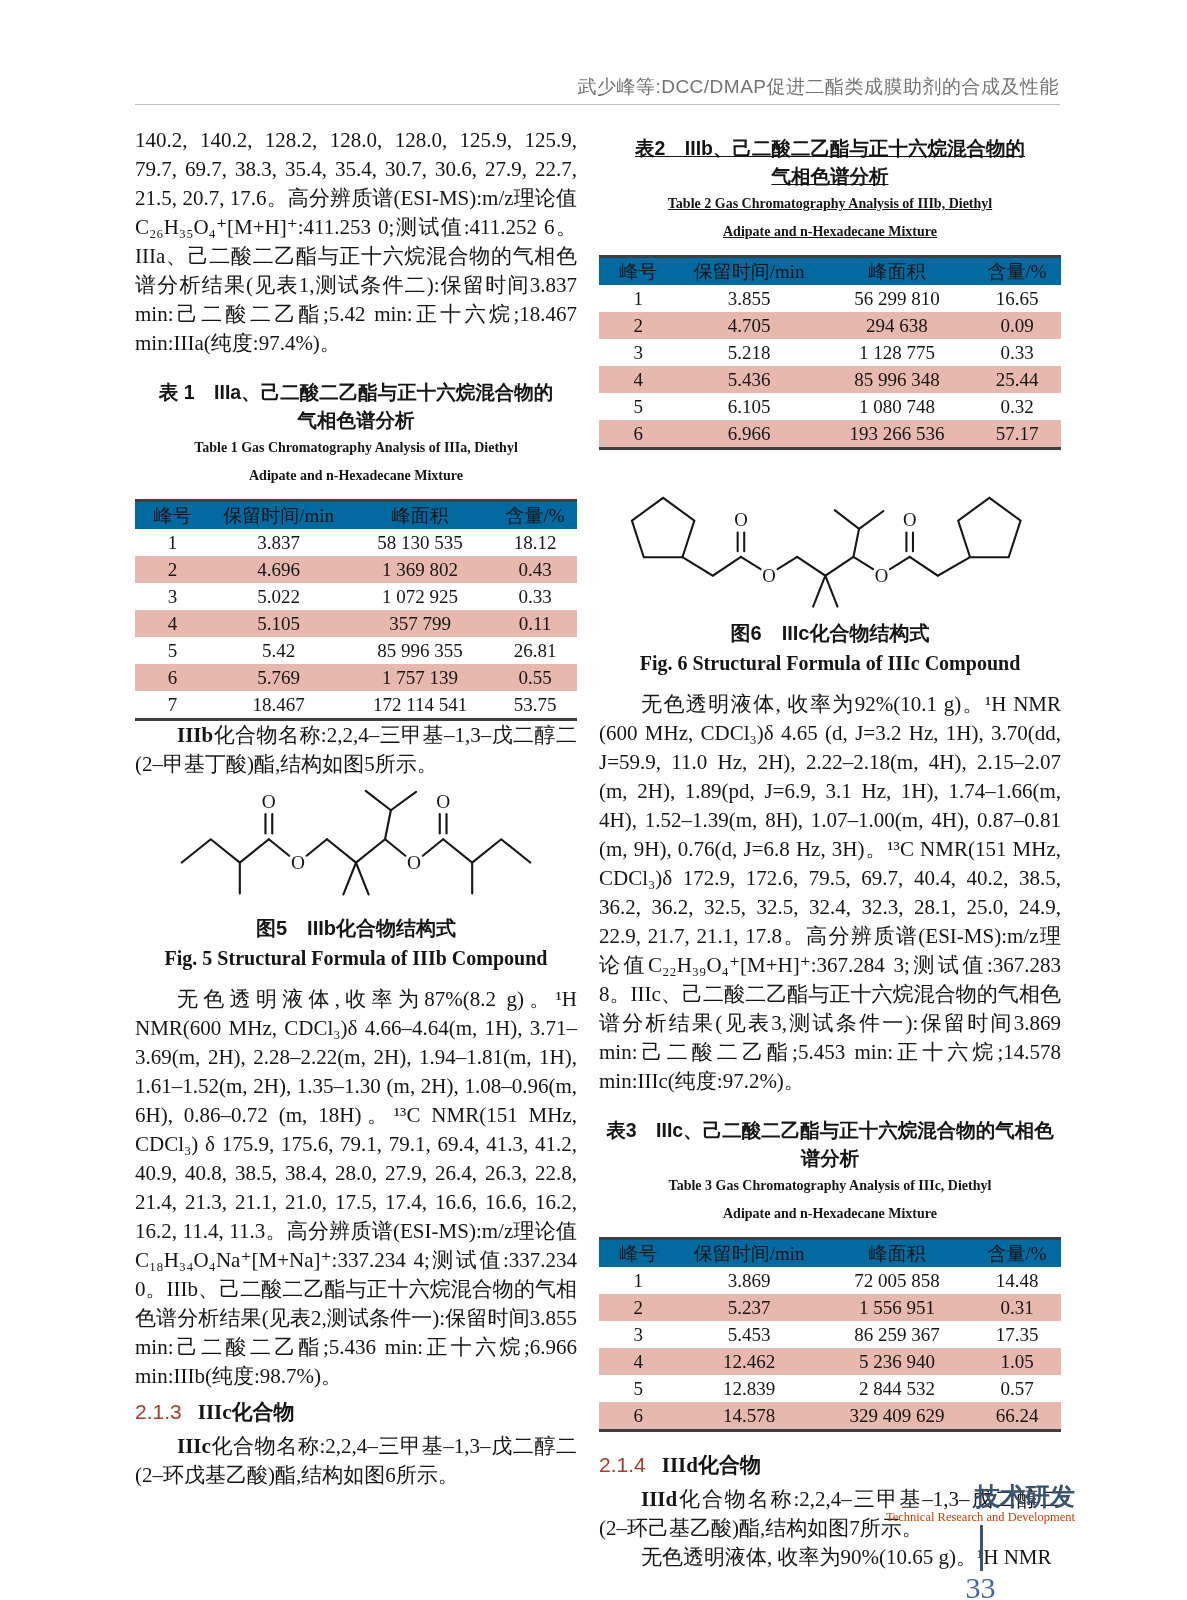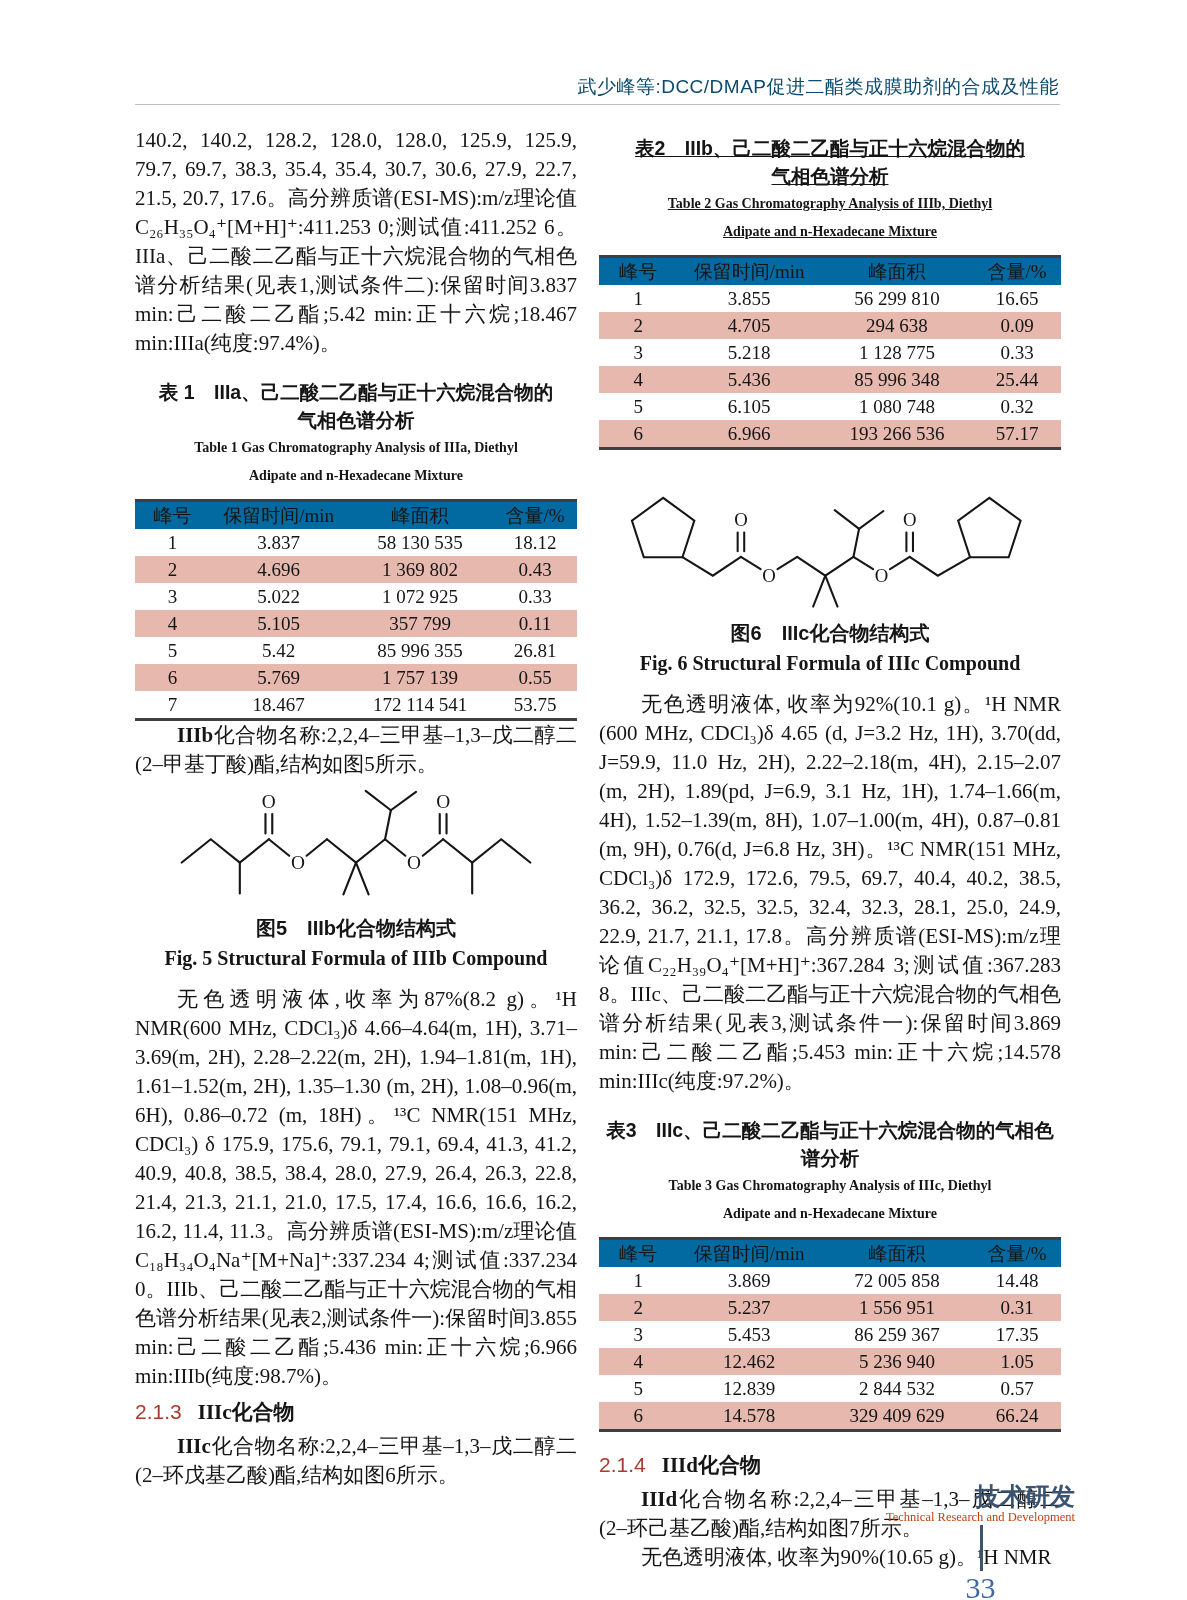--- a/index.html
+++ b/index.html
@@ -10,7 +10,7 @@
   }
   .running-head{
     position:absolute;top:74px;right:128px;
-    font-size:19px;color:#0c4a6e;letter-spacing:.5px;
+    font-size:19px;color:#737373;letter-spacing:.5px;
     font-family:"Liberation Sans","DejaVu Sans",sans-serif;
   }
   .head-rule{position:absolute;left:135px;right:127px;top:104px;height:1px;background:#bdbdbd;}

